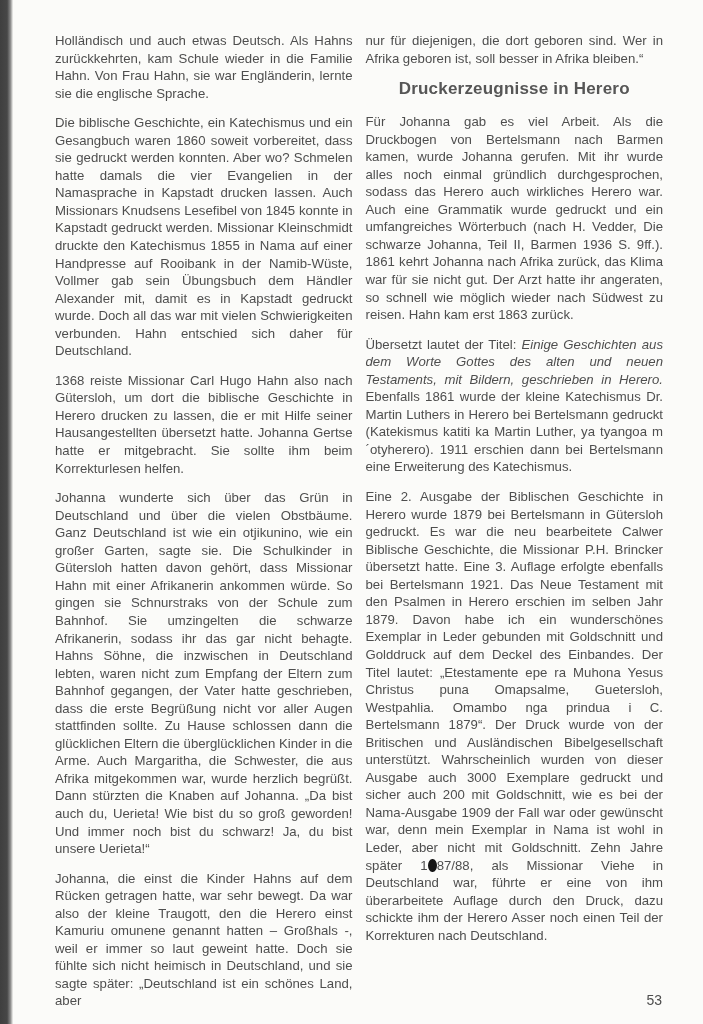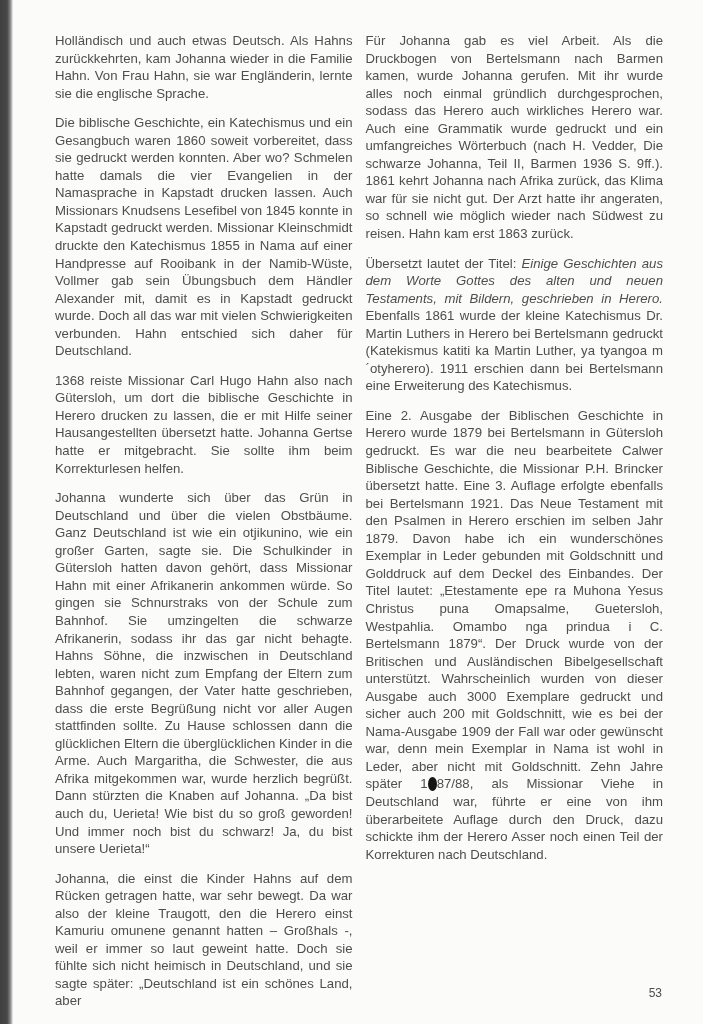--- a/index.html
+++ b/index.html
@@ -68,7 +68,7 @@
   <div class="scan-edge"></div>
   <div class="content">
     <div class="column" id="col-left">
-        <p><span>Holländisch und auch etwas Deutsch. Als Hahns zurückkehrten, kam Johanna wieder in die Familie Hahn. Von Frau Hahn, sie war Engländerin, lernte sie die englische Sprache.</span></p>
+        <p><span>Holländisch und auch etwas Deutsch. Als Hahns zurückkehrten, kam Schule wieder in die Familie Hahn. Von Frau Hahn, sie war Engländerin, lernte sie die englische Sprache.</span></p>
         <p><span>Die biblische Geschichte, ein Katechismus und ein Gesangbuch waren 1860 soweit vorbereitet, dass sie gedruckt werden konnten. Aber wo? Schmelen hatte damals die vier Evangelien in der Namasprache in Kapstadt drucken lassen. Auch Missionars Knudsens Lesefibel von 1845 konnte in Kapstadt gedruckt werden. Missionar Kleinschmidt druckte den Katechismus 1855 in Nama auf einer Handpresse auf Rooibank in der Namib-Wüste, Vollmer gab sein Übungsbuch dem Händler Alexander mit, damit es in Kapstadt gedruckt wurde. Doch all das war mit vielen Schwierigkeiten verbunden. Hahn entschied sich daher für Deutschland.</span></p>
         <p><span>1368 reiste Missionar Carl Hugo Hahn also nach Gütersloh, um dort die biblische Geschichte in Herero drucken zu lassen, die er mit Hilfe seiner Hausangestellten übersetzt hatte. Johanna Gertse hatte er mitgebracht. Sie sollte ihm beim Korrekturlesen helfen.</span></p>
         <p><span>Johanna wunderte sich über das Grün in Deutschland und über die vielen Obstbäume. Ganz Deutschland ist wie ein otjikunino, wie ein großer Garten, sagte sie. Die Schulkinder in Gütersloh hatten davon gehört, dass Missionar Hahn mit einer Afrikanerin ankommen würde. So gingen sie Schnurstraks von der Schule zum Bahnhof. Sie umzingelten die schwarze Afrikanerin, sodass ihr das gar nicht behagte. Hahns Söhne, die inzwischen in Deutschland lebten, waren nicht zum Empfang der Eltern zum Bahnhof gegangen, der Vater hatte geschrieben, dass die erste Begrüßung nicht vor aller Augen stattfinden sollte. Zu Hause schlossen dann die glücklichen Eltern die überglücklichen Kinder in die Arme. Auch Margaritha, die Schwester, die aus Afrika mitgekommen war, wurde herzlich begrüßt. Dann stürzten die Knaben auf Johanna. „Da bist auch du, Uerieta! Wie bist du so groß geworden! Und immer noch bist du schwarz! Ja, du bist unsere Uerieta!“</span></p>

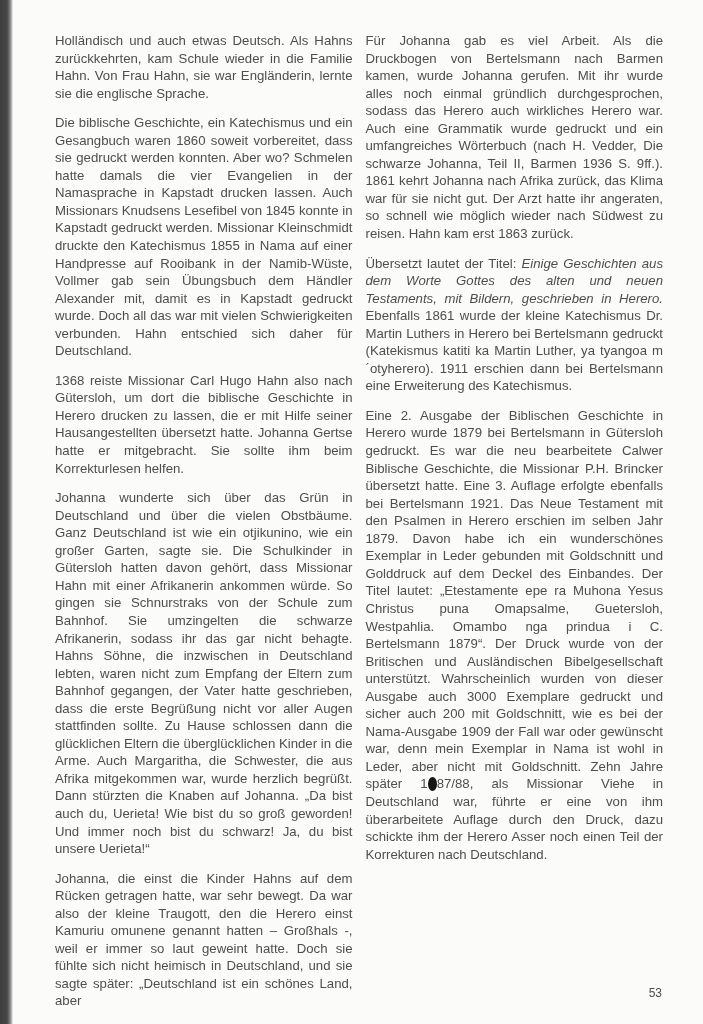--- a/index.html
+++ b/index.html
@@ -75,6 +75,7 @@
         <p><span>Johanna, die einst die Kinder Hahns auf dem Rücken getragen hatte, war sehr bewegt. Da war also der kleine Traugott, den die Herero einst Kamuriu omunene genannt hatten – Großhals -, weil er immer so laut geweint hatte. Doch sie fühlte sich nicht heimisch in Deutschland, und sie sagte später: „Deutschland ist ein schönes Land, aber</span></p>
       </div>
     <div class="column" id="col-right">
+        <p><span>nur für diejenigen, die dort geboren sind. Wer in Afrika geboren ist, soll besser in Afrika bleiben.“</span></p>
         <p><span>Für Johanna gab es viel Arbeit. Als die Druckbogen von Bertelsmann nach Barmen kamen, wurde Johanna gerufen. Mit ihr wurde alles noch einmal gründlich durchgesprochen, sodass das Herero auch wirkliches Herero war. Auch eine Grammatik wurde gedruckt und ein umfangreiches Wörterbuch (nach H. Vedder, Die schwarze Johanna, Teil II, Barmen 1936  S. 9ff.). 1861 kehrt Johanna nach Afrika zurück, das Klima war für sie nicht gut. Der Arzt hatte ihr angeraten, so schnell wie möglich wieder nach Südwest zu reisen. Hahn kam erst 1863 zurück.</span></p>
         <p><span>Übersetzt lautet der Titel: </span><em>Einige Geschichten aus dem Worte Gottes des alten und neuen Testaments, mit Bildern, geschrieben in Herero.</em><span> Ebenfalls 1861 wurde der kleine Katechismus Dr. Martin Luthers in Herero bei Bertelsmann gedruckt (Katekismus katiti ka Martin Luther, ya tyangoa m´otyherero). 1911 erschien dann bei Bertelsmann eine Erweiterung des Katechismus.</span></p>
         <p><span>Eine 2. Ausgabe der Biblischen Geschichte in Herero wurde 1879 bei Bertelsmann in Gütersloh gedruckt. Es war die neu bearbeitete  Calwer Biblische Geschichte, die Missionar P.H. Brincker übersetzt hatte. Eine 3. Auflage erfolgte ebenfalls bei Bertelsmann 1921. Das Neue Testament mit den Psalmen in Herero erschien im selben Jahr 1879. Davon habe ich ein wunderschönes Exemplar in Leder gebunden mit Goldschnitt und Golddruck auf dem Deckel des Einbandes. Der Titel lautet: „Etestamente epe ra Muhona Yesus Christus puna Omapsalme, Guetersloh, Westpahlia. Omambo nga prindua i C. Bertelsmann 1879“. Der Druck wurde von der Britischen und Ausländischen Bibelgesellschaft unterstützt. Wahrscheinlich wurden von dieser Ausgabe auch 3000 Exemplare gedruckt und sicher auch 200 mit Goldschnitt, wie es bei der Nama-Ausgabe 1909 der Fall war oder gewünscht war, denn mein Exemplar in Nama ist wohl in Leder, aber nicht mit Goldschnitt. Zehn Jahre später 1</span><span class="ink-blob">8</span><span>87/88, als Missionar Viehe in Deutschland war, führte er eine von ihm überarbeitete Auflage durch den Druck, dazu schickte ihm der Herero Asser noch einen Teil der Korrekturen nach Deutschland.</span></p>

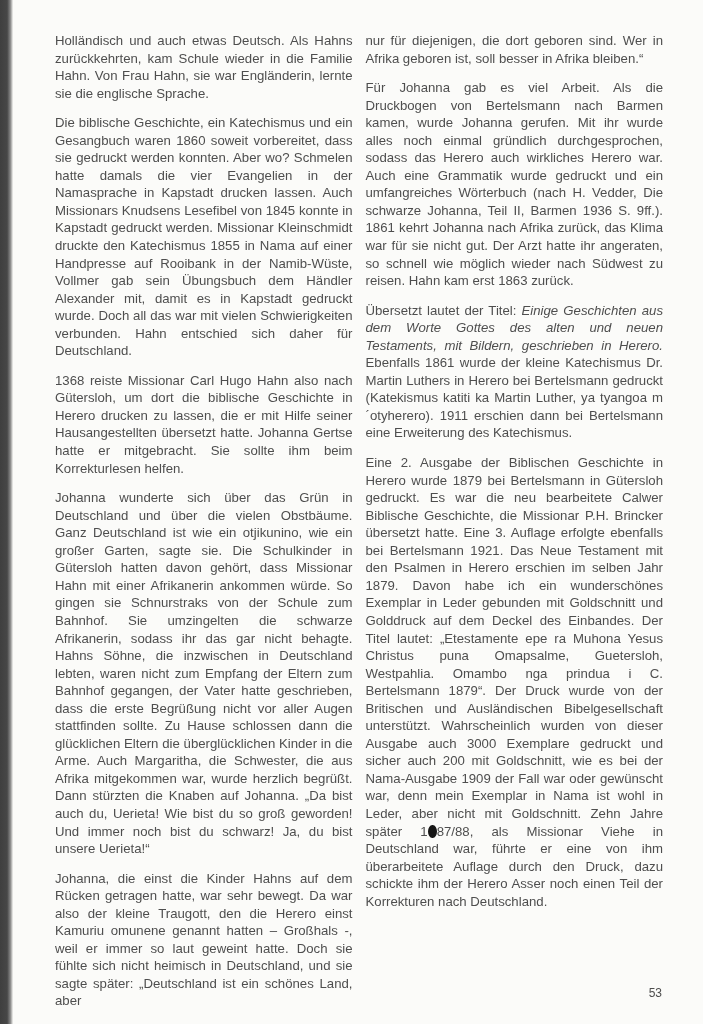--- a/index.html
+++ b/index.html
@@ -76,6 +76,7 @@
       </div>
     <div class="column" id="col-right">
         <p><span>nur für diejenigen, die dort geboren sind. Wer in Afrika geboren ist, soll besser in Afrika bleiben.“</span></p>
+        <h2>Druckerzeugnisse in Herero</h2>
         <p><span>Für Johanna gab es viel Arbeit. Als die Druckbogen von Bertelsmann nach Barmen kamen, wurde Johanna gerufen. Mit ihr wurde alles noch einmal gründlich durchgesprochen, sodass das Herero auch wirkliches Herero war. Auch eine Grammatik wurde gedruckt und ein umfangreiches Wörterbuch (nach H. Vedder, Die schwarze Johanna, Teil II, Barmen 1936  S. 9ff.). 1861 kehrt Johanna nach Afrika zurück, das Klima war für sie nicht gut. Der Arzt hatte ihr angeraten, so schnell wie möglich wieder nach Südwest zu reisen. Hahn kam erst 1863 zurück.</span></p>
         <p><span>Übersetzt lautet der Titel: </span><em>Einige Geschichten aus dem Worte Gottes des alten und neuen Testaments, mit Bildern, geschrieben in Herero.</em><span> Ebenfalls 1861 wurde der kleine Katechismus Dr. Martin Luthers in Herero bei Bertelsmann gedruckt (Katekismus katiti ka Martin Luther, ya tyangoa m´otyherero). 1911 erschien dann bei Bertelsmann eine Erweiterung des Katechismus.</span></p>
         <p><span>Eine 2. Ausgabe der Biblischen Geschichte in Herero wurde 1879 bei Bertelsmann in Gütersloh gedruckt. Es war die neu bearbeitete  Calwer Biblische Geschichte, die Missionar P.H. Brincker übersetzt hatte. Eine 3. Auflage erfolgte ebenfalls bei Bertelsmann 1921. Das Neue Testament mit den Psalmen in Herero erschien im selben Jahr 1879. Davon habe ich ein wunderschönes Exemplar in Leder gebunden mit Goldschnitt und Golddruck auf dem Deckel des Einbandes. Der Titel lautet: „Etestamente epe ra Muhona Yesus Christus puna Omapsalme, Guetersloh, Westpahlia. Omambo nga prindua i C. Bertelsmann 1879“. Der Druck wurde von der Britischen und Ausländischen Bibelgesellschaft unterstützt. Wahrscheinlich wurden von dieser Ausgabe auch 3000 Exemplare gedruckt und sicher auch 200 mit Goldschnitt, wie es bei der Nama-Ausgabe 1909 der Fall war oder gewünscht war, denn mein Exemplar in Nama ist wohl in Leder, aber nicht mit Goldschnitt. Zehn Jahre später 1</span><span class="ink-blob">8</span><span>87/88, als Missionar Viehe in Deutschland war, führte er eine von ihm überarbeitete Auflage durch den Druck, dazu schickte ihm der Herero Asser noch einen Teil der Korrekturen nach Deutschland.</span></p>

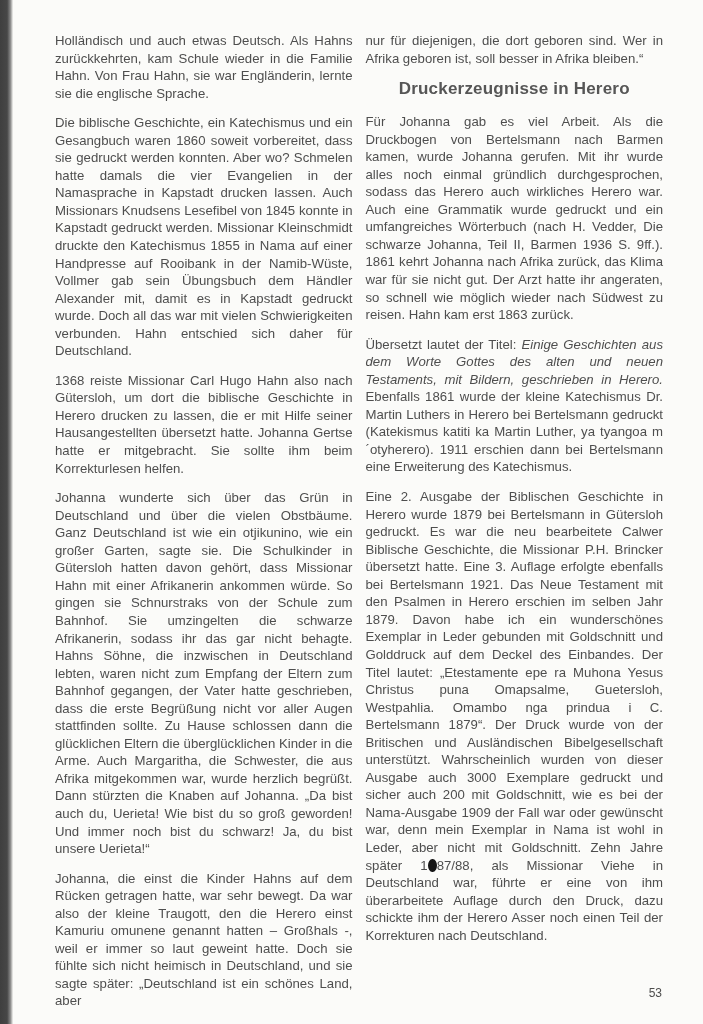--- a/index.html
+++ b/index.html
@@ -56,8 +56,8 @@
   .page-number {
     position: absolute;
     right: 41px;
-    bottom: 24px;
-    font-size: 12px;
+    bottom: 16px;
+    font-size: 14px;
     color: #4d4d4d;
   }
 </style>

